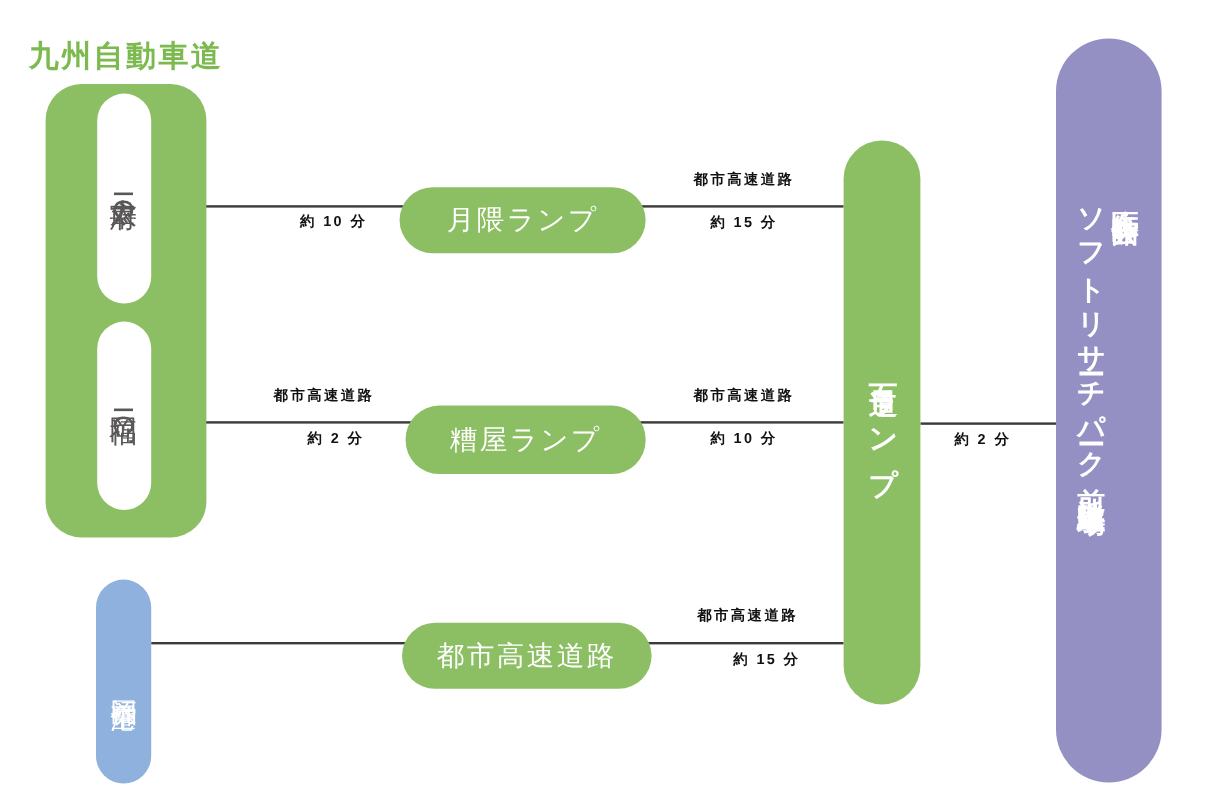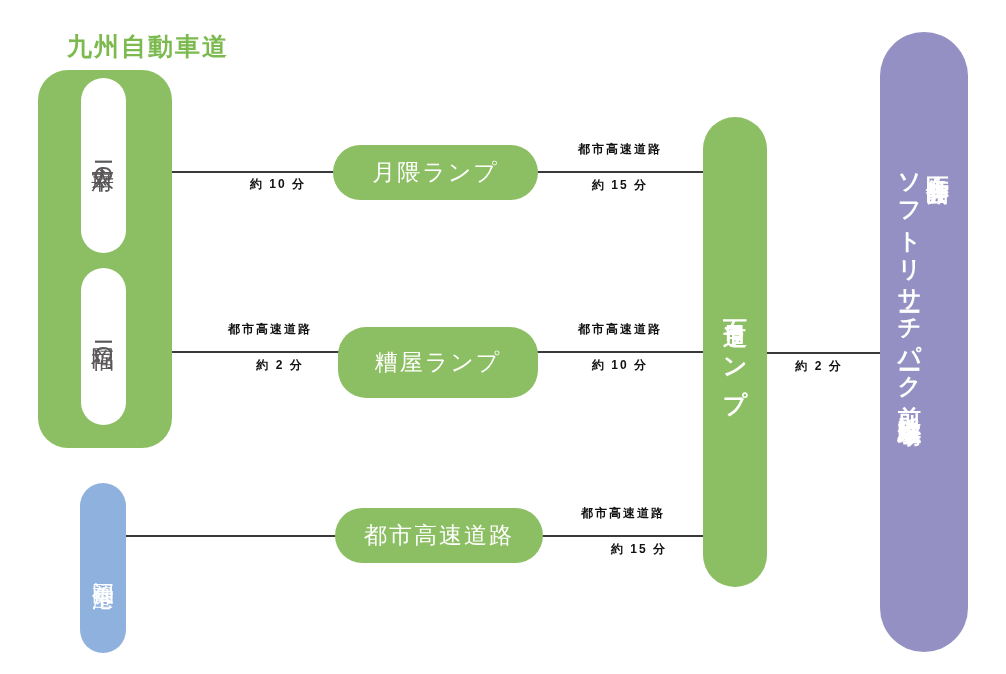--- a/index.html
+++ b/index.html
@@ -9,7 +9,7 @@
   }
   .title{
     position:absolute;left:24px;top:30px;
-    font-size:25px;font-weight:bold;color:#7CBA4F;letter-spacing:2px;white-space:nowrap;margin-left:43px;
+    font-size:25px;font-weight:bold;color:#7CBA4F;letter-spacing:2px;white-space:nowrap;
   }
   .group-box{
     position:absolute;left:38px;top:70px;width:134px;height:378px;

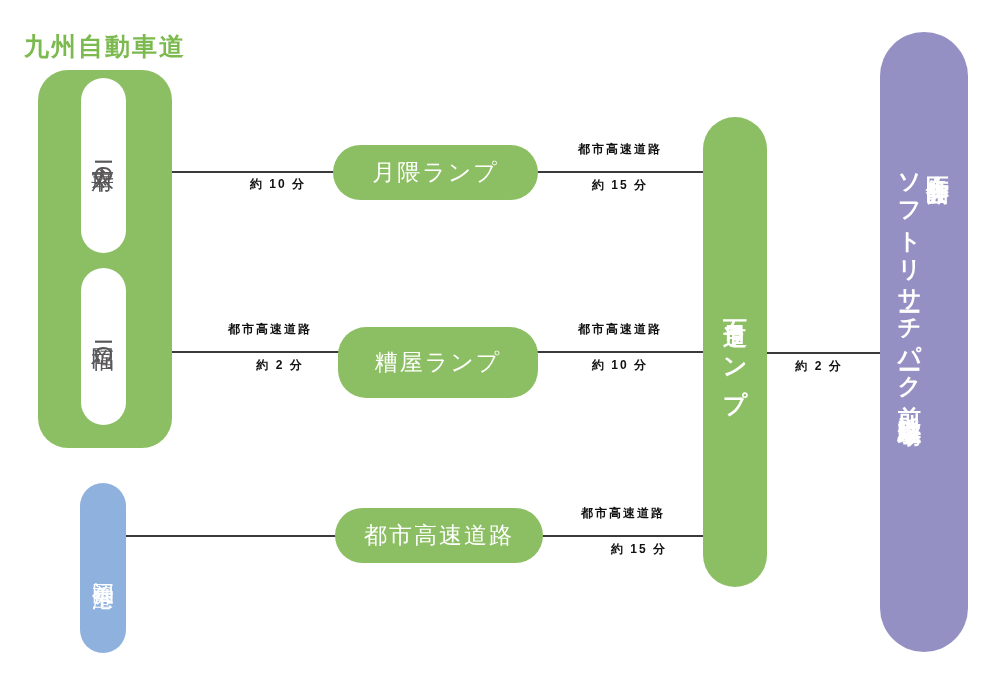--- a/index.html
+++ b/index.html
@@ -33,7 +33,7 @@
   .ramp-pill{
     position:absolute;background:#8CBF63;border-radius:28px;
     display:flex;align-items:center;justify-content:center;
-    color:#ffffff;font-size:23px;letter-spacing:2px;white-space:nowrap;
+    color:#ffffff;font-size:23px;letter-spacing:2px;white-space:nowrap;margin-top:11px;
   }
   .pill-tsukiguma{left:333px;top:145px;width:205px;height:55px;}
   .pill-kasuya{left:338px;top:327px;width:200px;height:71px;font-family:Liberation Serif, serif;}

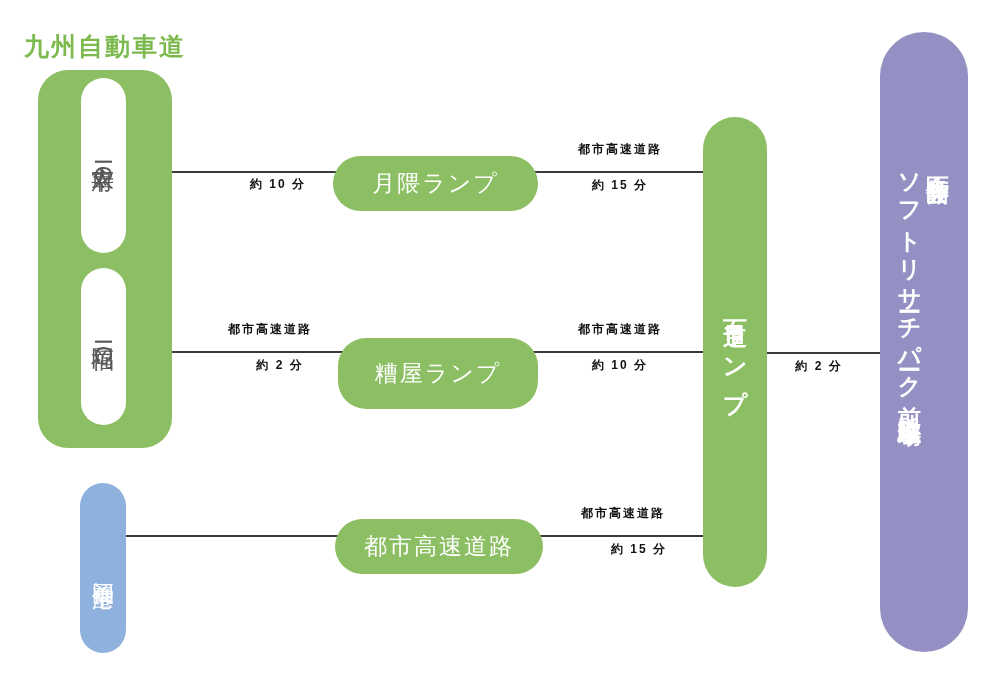--- a/index.html
+++ b/index.html
@@ -36,7 +36,7 @@
     color:#ffffff;font-size:23px;letter-spacing:2px;white-space:nowrap;margin-top:11px;
   }
   .pill-tsukiguma{left:333px;top:145px;width:205px;height:55px;}
-  .pill-kasuya{left:338px;top:327px;width:200px;height:71px;font-family:Liberation Serif, serif;}
+  .pill-kasuya{left:338px;top:327px;width:200px;height:57px;font-family:Liberation Serif, serif;}
   .pill-airport-ramp{left:335px;top:508px;width:208px;height:55px;}
   .momochi-box{
     position:absolute;left:703px;top:117px;width:64px;height:470px;

